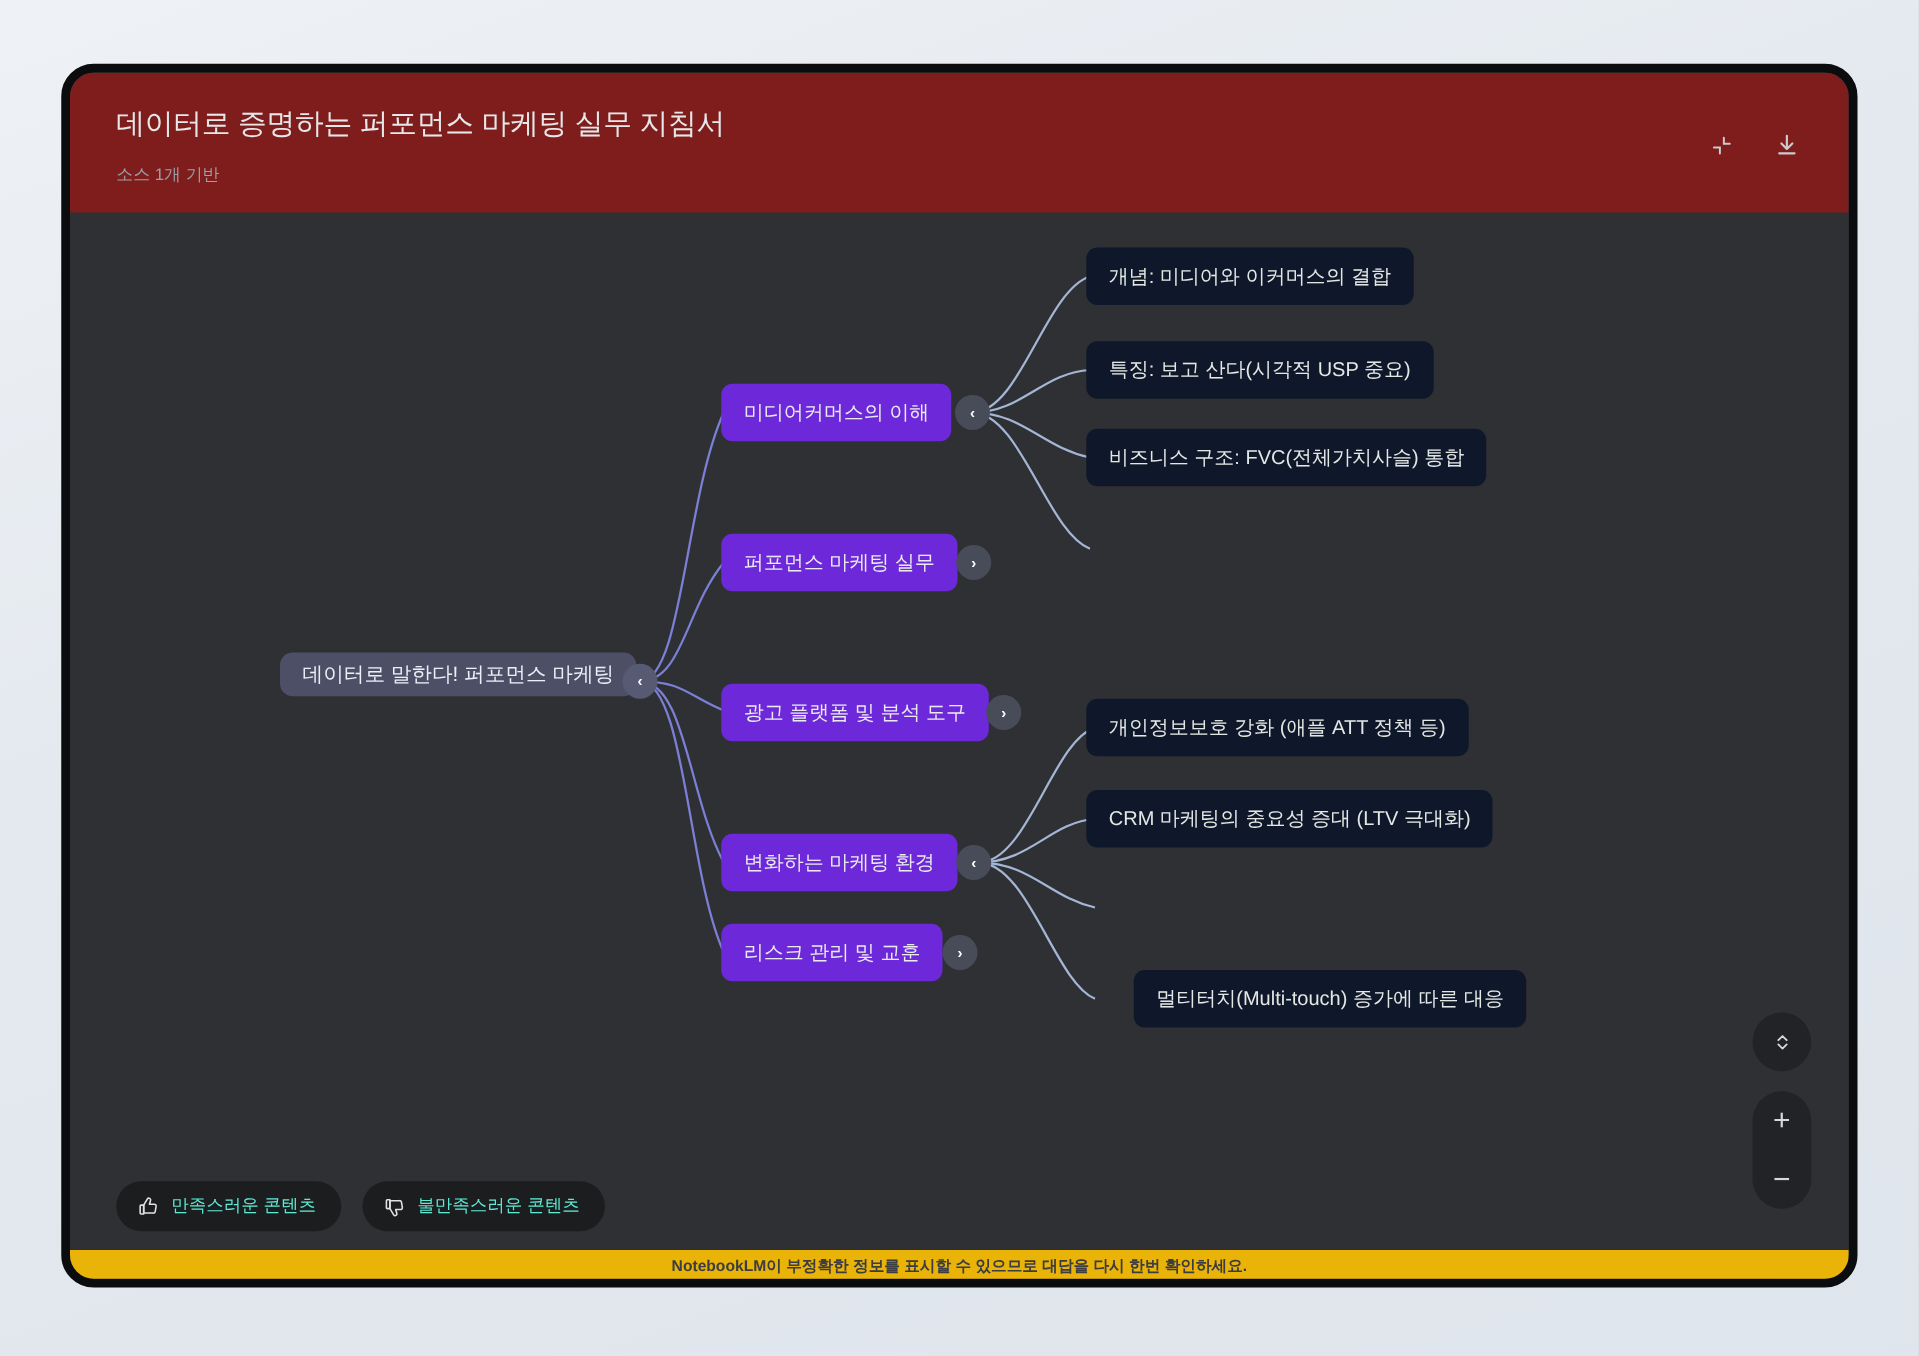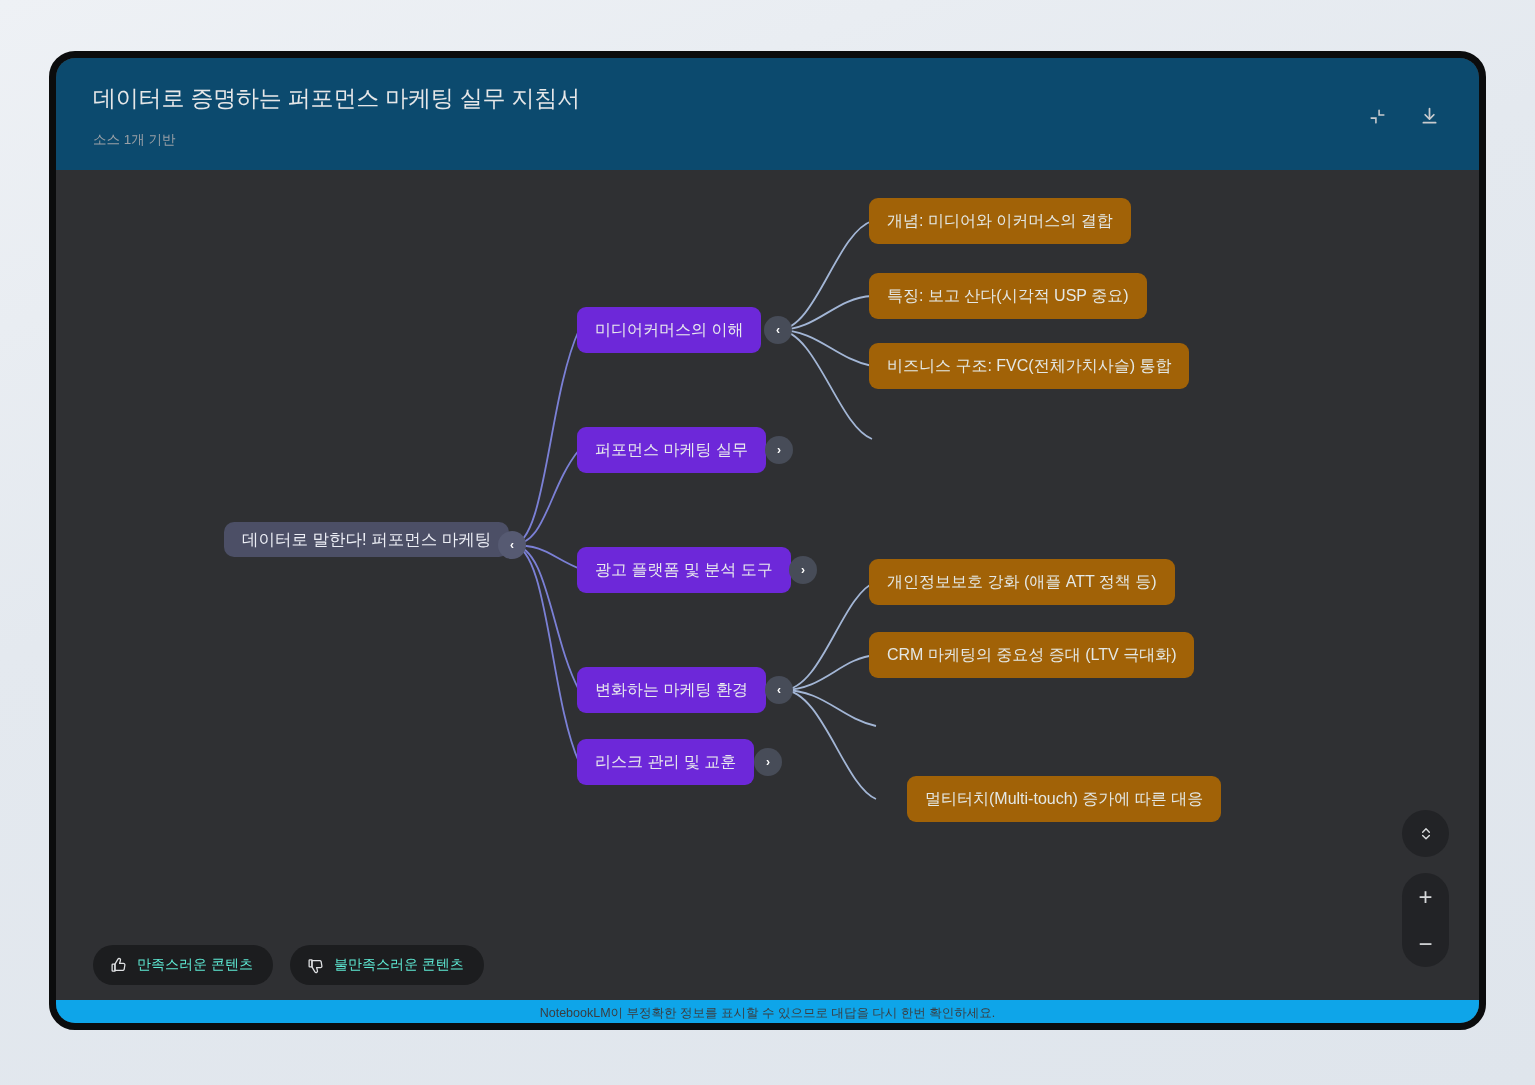--- a/index.html
+++ b/index.html
@@ -43,7 +43,7 @@
     left: 0; top: 0;
     width: 100%;
     height: 112px;
-    background: #0c4a6e;
+    background: #7f1d1d;
     z-index: 20;
   }
 

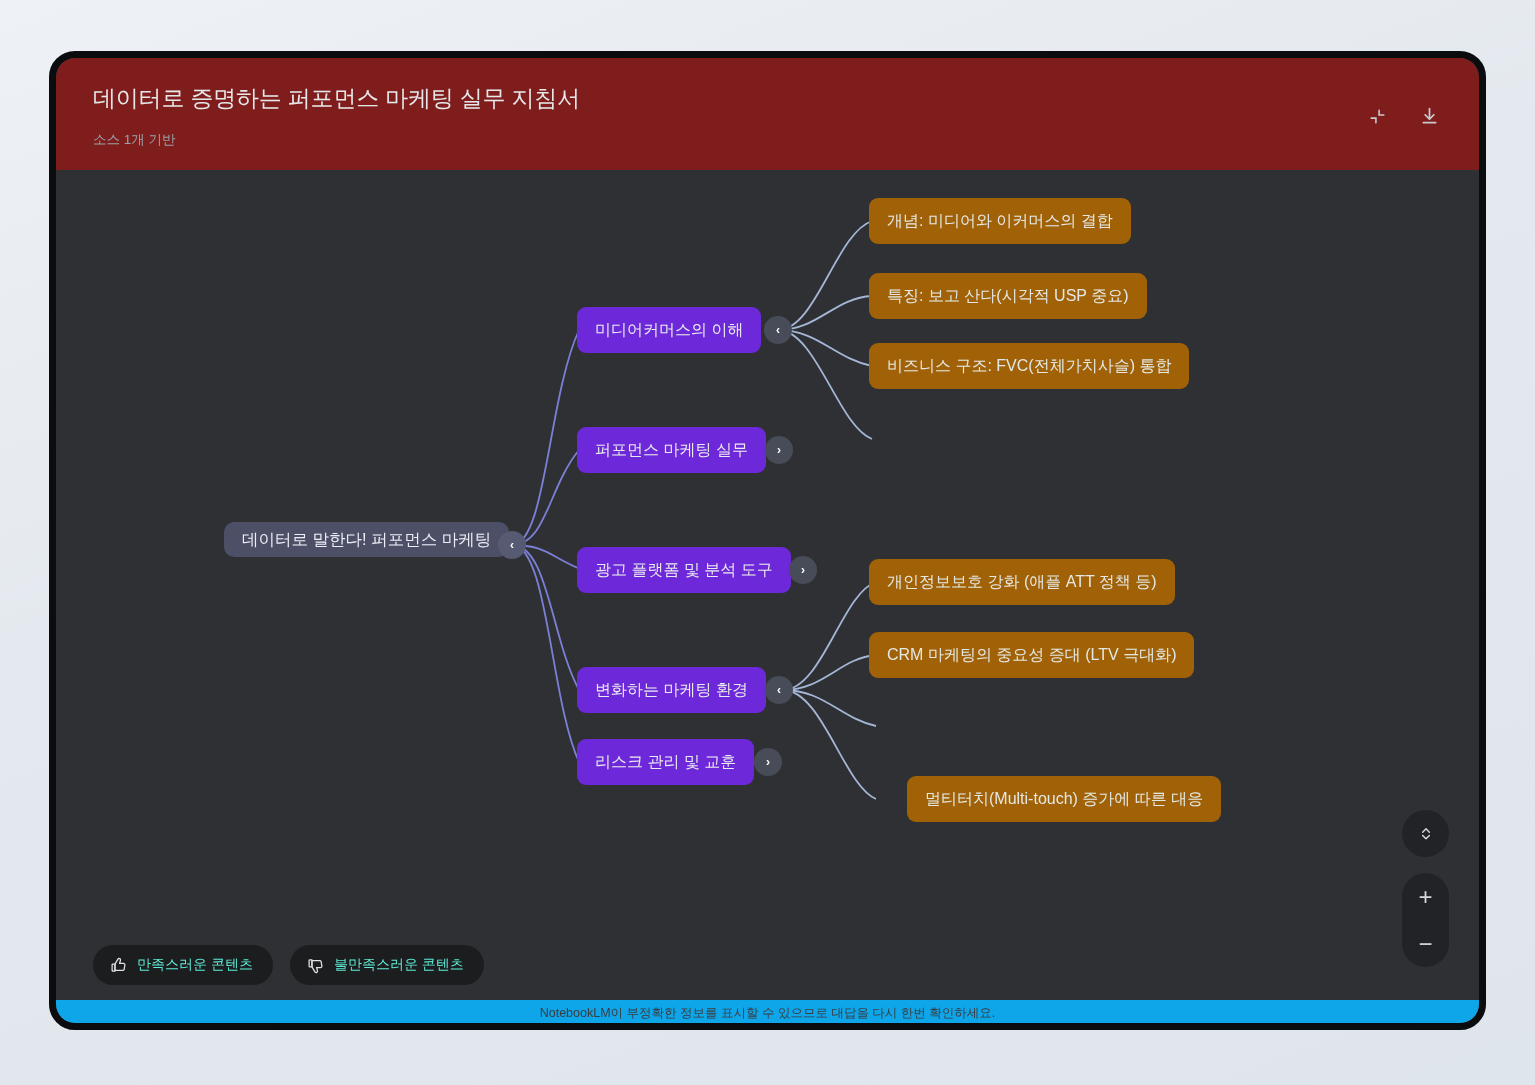--- a/index.html
+++ b/index.html
@@ -132,7 +132,7 @@
   }
 
   .node-leaf {
-    background: #a16207;
+    background: #0f172a;
     font-size: 16px;
     color: #e4e8e5;
   }

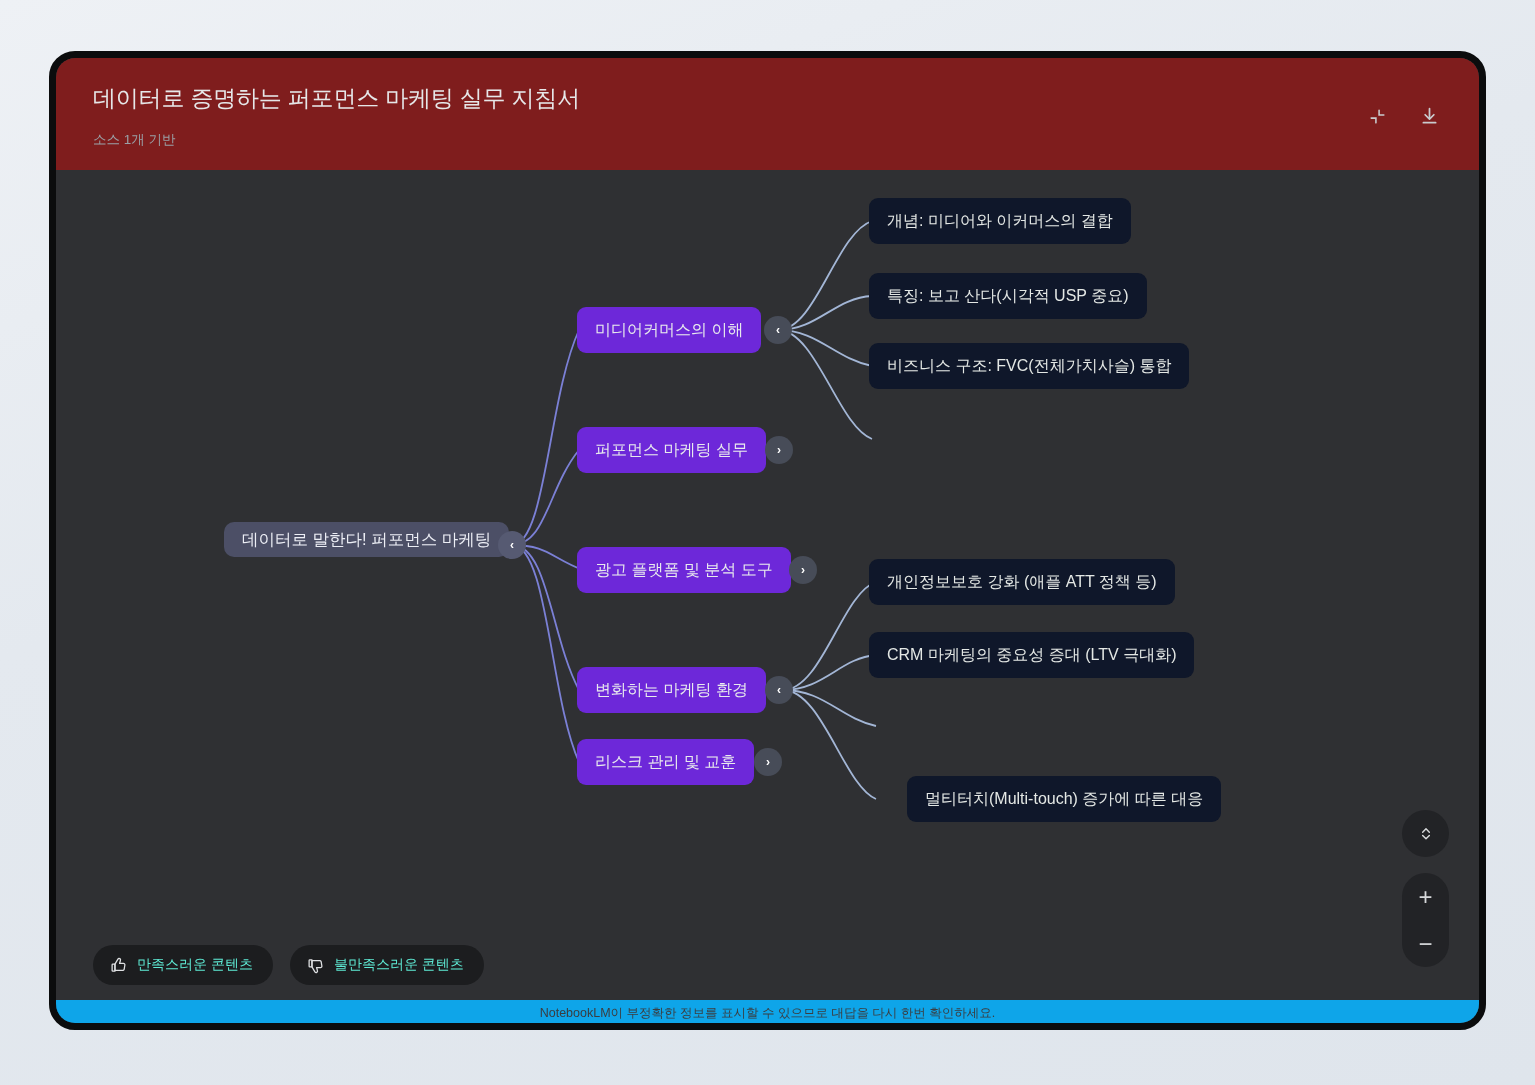--- a/index.html
+++ b/index.html
@@ -237,10 +237,11 @@
     text-align: center;
     font-size: 12.5px;
     color: #3b3d40;
-    background: #0ea5e9;
+    background: #eab308;
     padding: 5px 0 9px;
     z-index: 40;
     white-space: nowrap;
+    font-weight: bold;
   }
 </style>
 </head>

